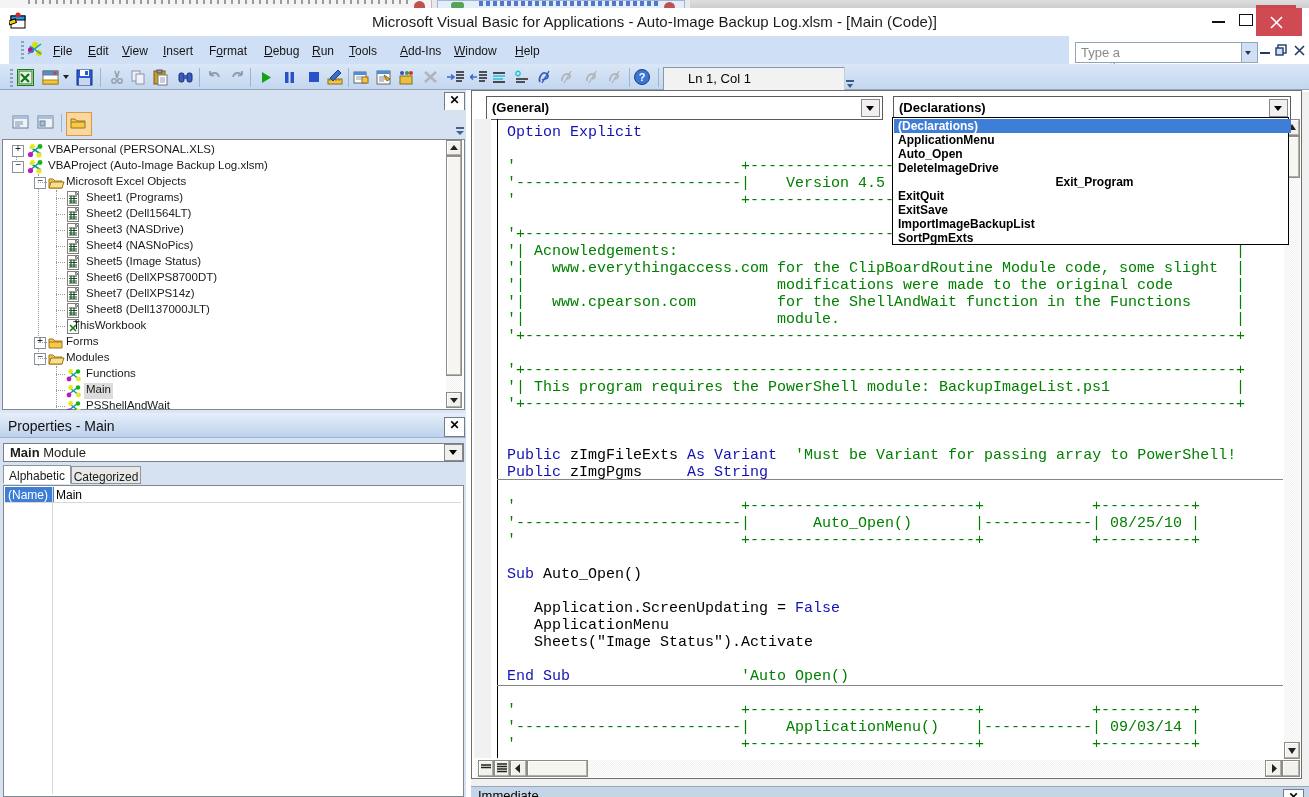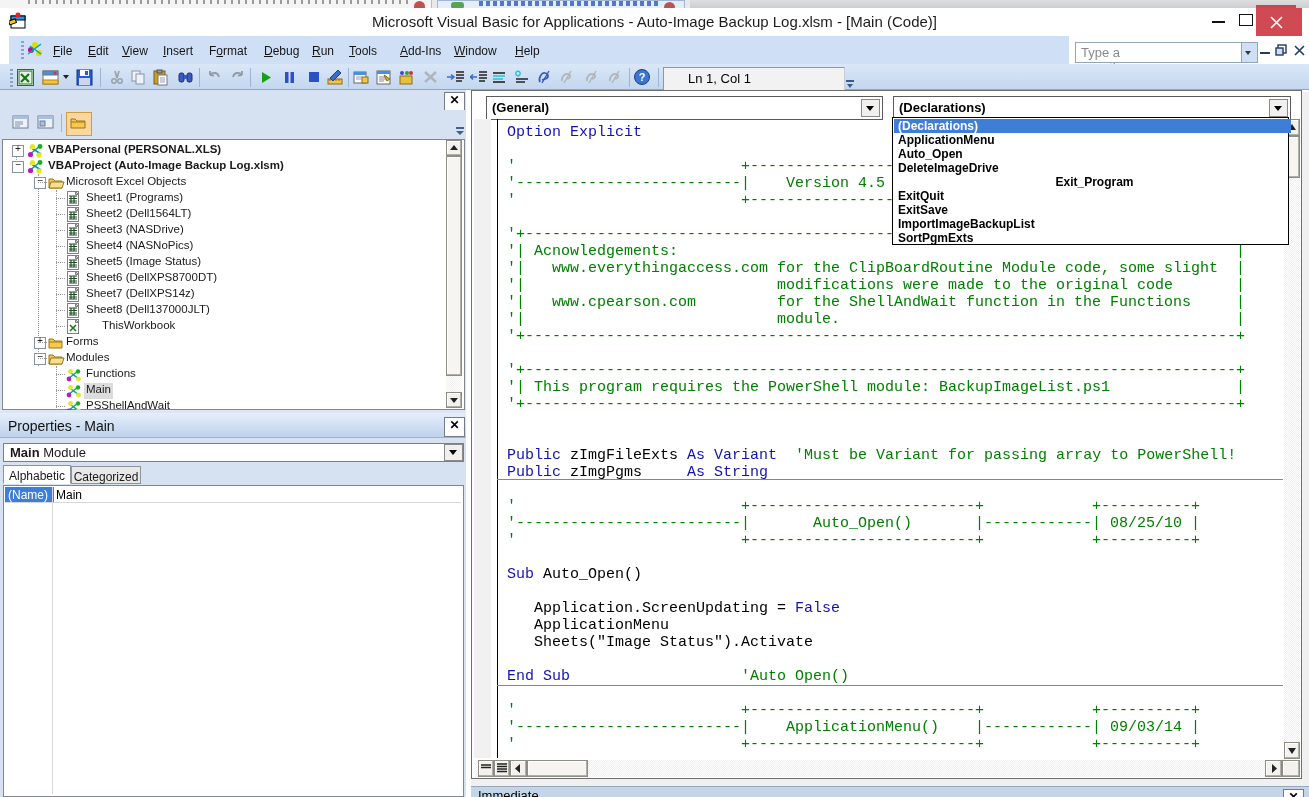--- a/index.html
+++ b/index.html
@@ -38,7 +38,7 @@
 #projtbar{left:0;top:20px;width:466px;height:26px;background:#d6e2f2}
 #projtree{left:2px;top:49px;width:461px;height:269px;background:#fff;border:1px solid #82878f}
 .trow{position:absolute;left:0;height:16px;width:440px;font-size:11.5px;white-space:nowrap}
-.trow b{font-weight:bold}
+.trow b{font-weight:normal}
 .pm{position:absolute;width:10px;height:10px;border:1px solid #8a929c;background:#fff;
   font:10px/8px "Liberation Mono",monospace;text-align:center;color:#222}
 

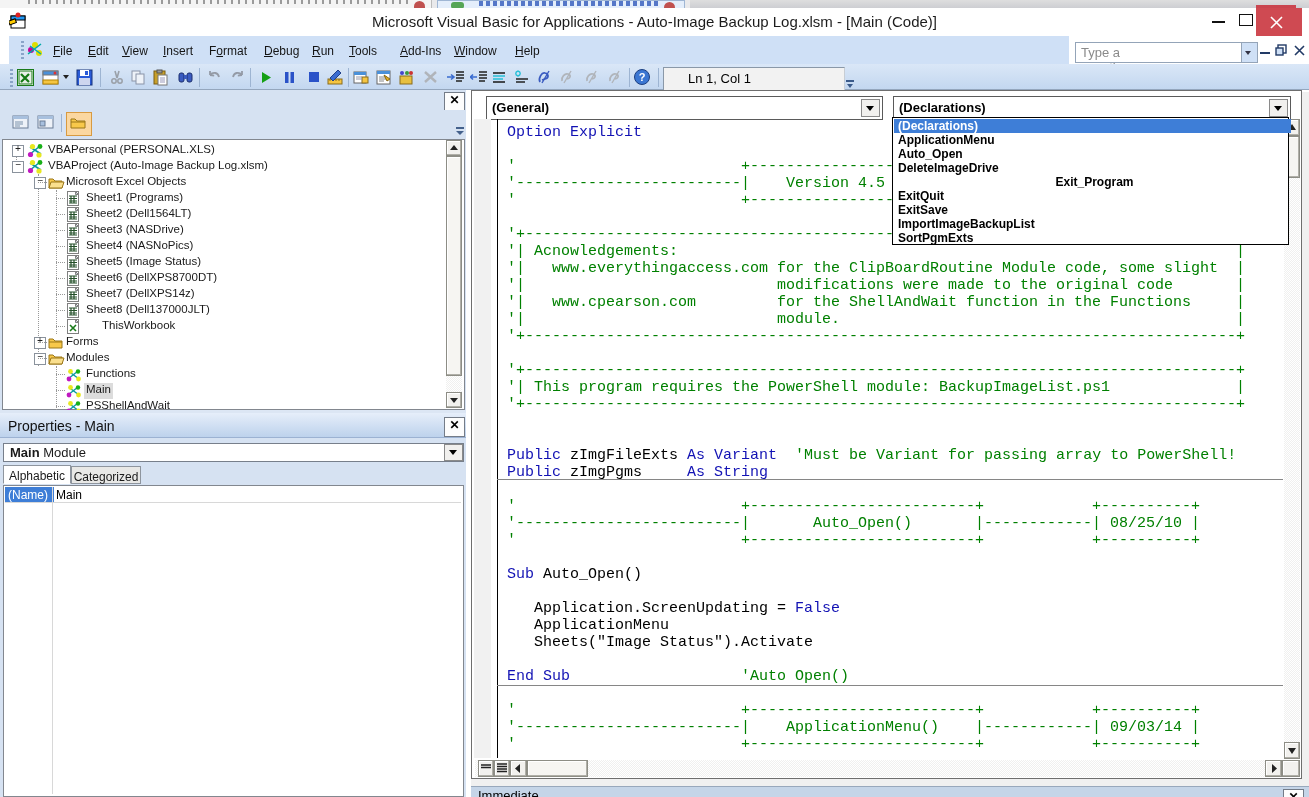--- a/index.html
+++ b/index.html
@@ -380,7 +380,7 @@
         <path d="M9.5 0.5 l3 3 l-3 0 z" fill="#cfd4da" stroke="#808080"></path>
         <path d="M4 6 l6 6 M10 6 l-6 6" stroke="#1a7a1a" stroke-width="1.6"></path>
       </svg>
-<div class="trow abs" style="left:100px;top:319px;width:auto;padding:0 2px">ThisWorkbook</div>
+<div class="trow abs" style="left:71px;top:319px;width:auto;padding:0 2px">ThisWorkbook</div>
 <div class="pm" style="left:34px;top:337px">+</div>
 <svg class="abs" style="left:48px;top:336px" width="17" height="14">
         <path d="M1 3 L1 12 L14 12 L14 5 L7 5 L5 3 Z" fill="#f8c84a" stroke="#9a7618"></path>

